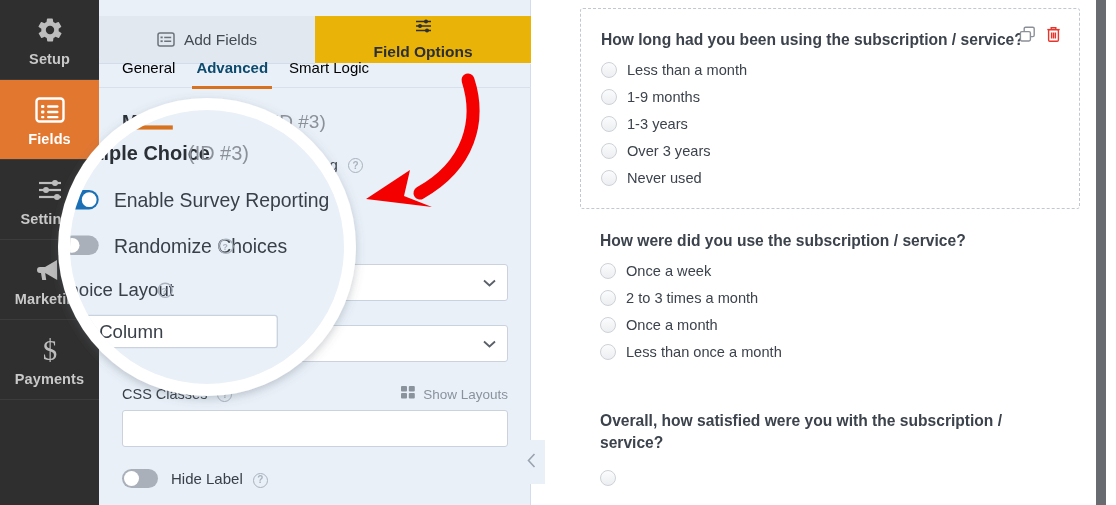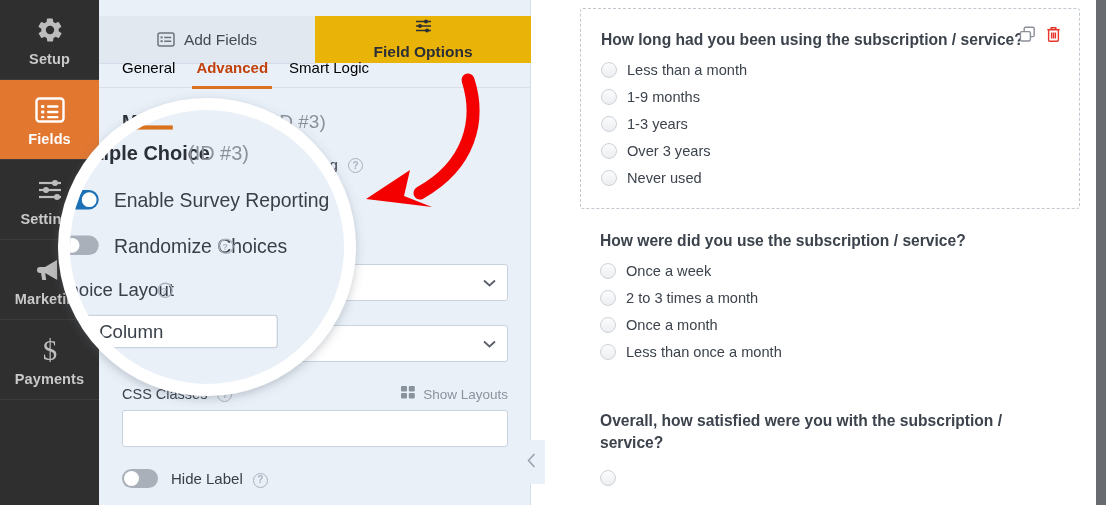--- a/index.html
+++ b/index.html
@@ -51,7 +51,7 @@
     border-bottom:1px solid #d8e0ec;
   }
   .stab { font-size:15px; color:#000000; cursor:pointer; position:relative; padding-bottom:13px; top:6px; }
-  .stab.active { font-weight:700; color:#c2410c; }
+  .stab.active { font-weight:700; color:#0c4a6e; }
   .stab.active::after {
     content:""; position:absolute; left:-4px; right:-4px; bottom:0; height:3px; background:#d9721e;
   }

